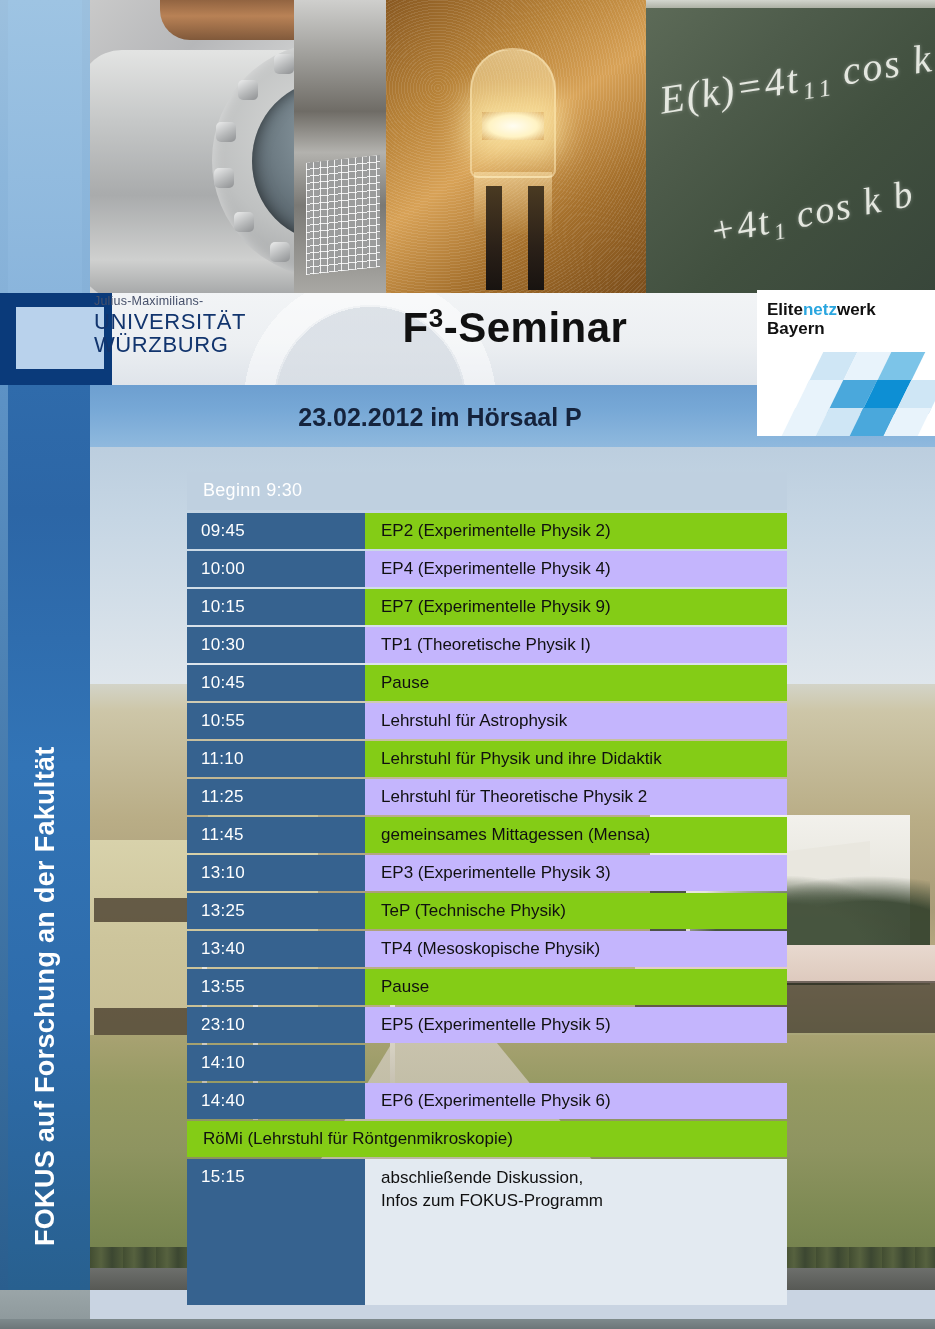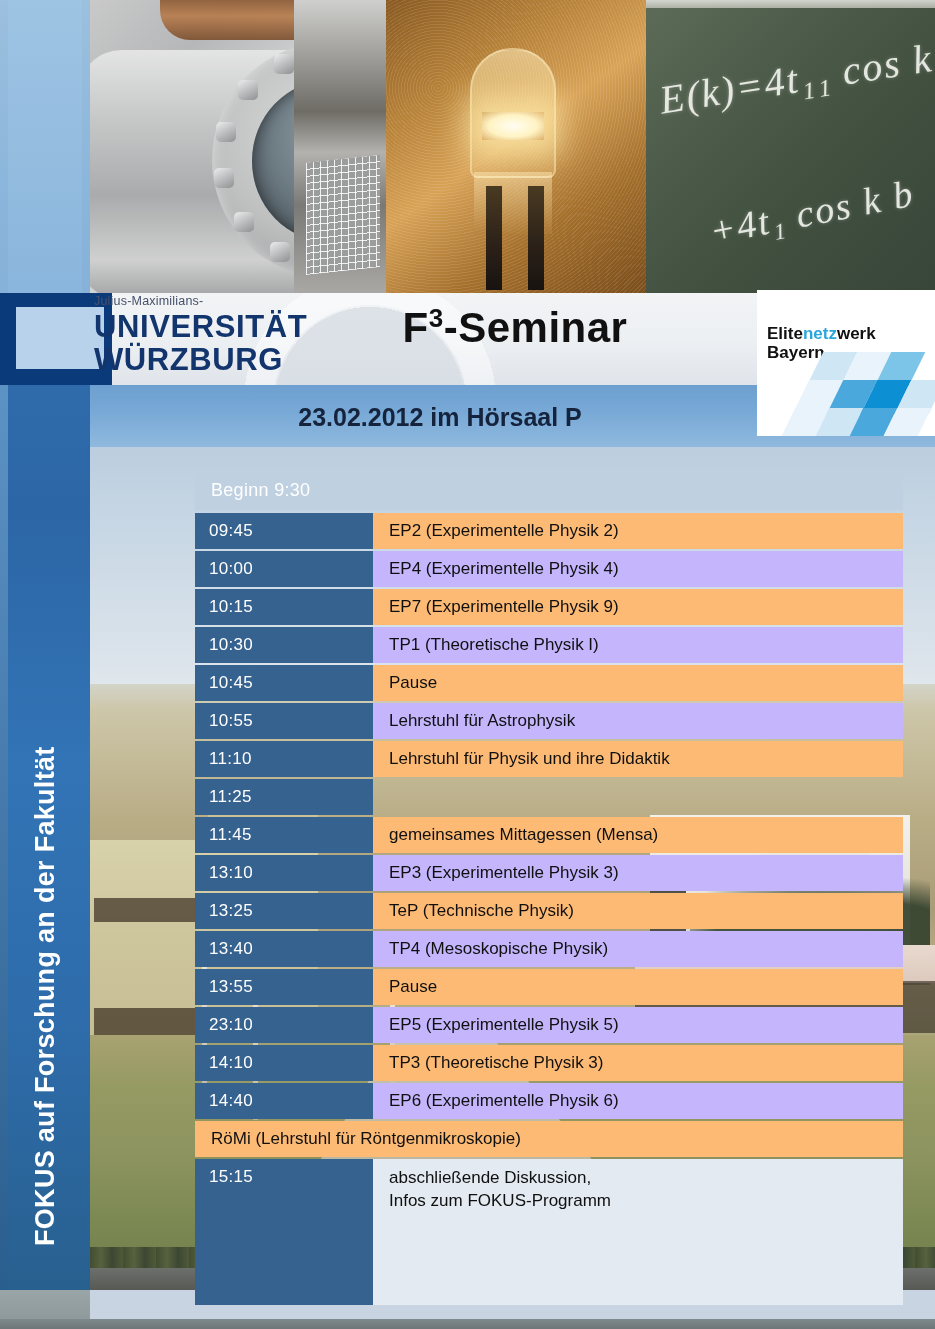--- a/index.html
+++ b/index.html
@@ -274,7 +274,7 @@
     font-size: 12.5px; color: #46506a; margin-bottom: 2px; letter-spacing: .2px;
   }
   .uni-text .big {
-    font-size: 31px; font-weight: bold; letter-spacing: .6px; line-height: 1.08;
+    font-size: 22px; font-weight: normal; letter-spacing: .6px; line-height: 1.08;
   }
   .enb-logo {
     position: absolute; left: 757px; top: 290px; width: 178px; height: 146px;

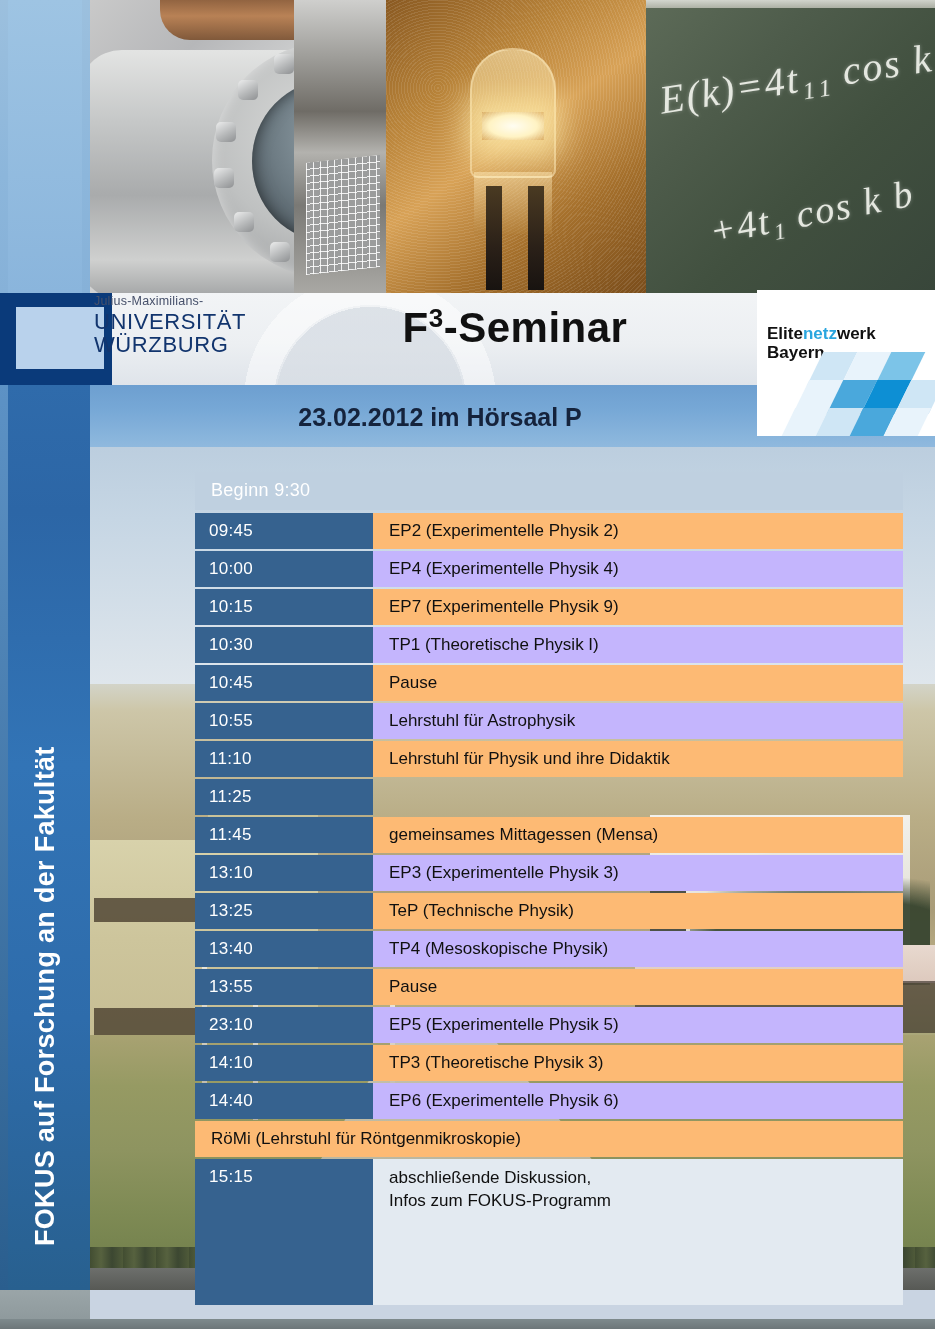--- a/index.html
+++ b/index.html
@@ -283,7 +283,7 @@
   }
   .enb-logo .t {
     position: absolute; left: 10px; top: 10px;
-    font-size: 17px; line-height: 1.12; font-weight: 600; color: #111; margin-top: 24px;
+    font-size: 17px; line-height: 1.12; font-weight: 600; color: #111;
   }
   .enb-logo .t .cy { color: #2aa6df; }
   .enb-d {

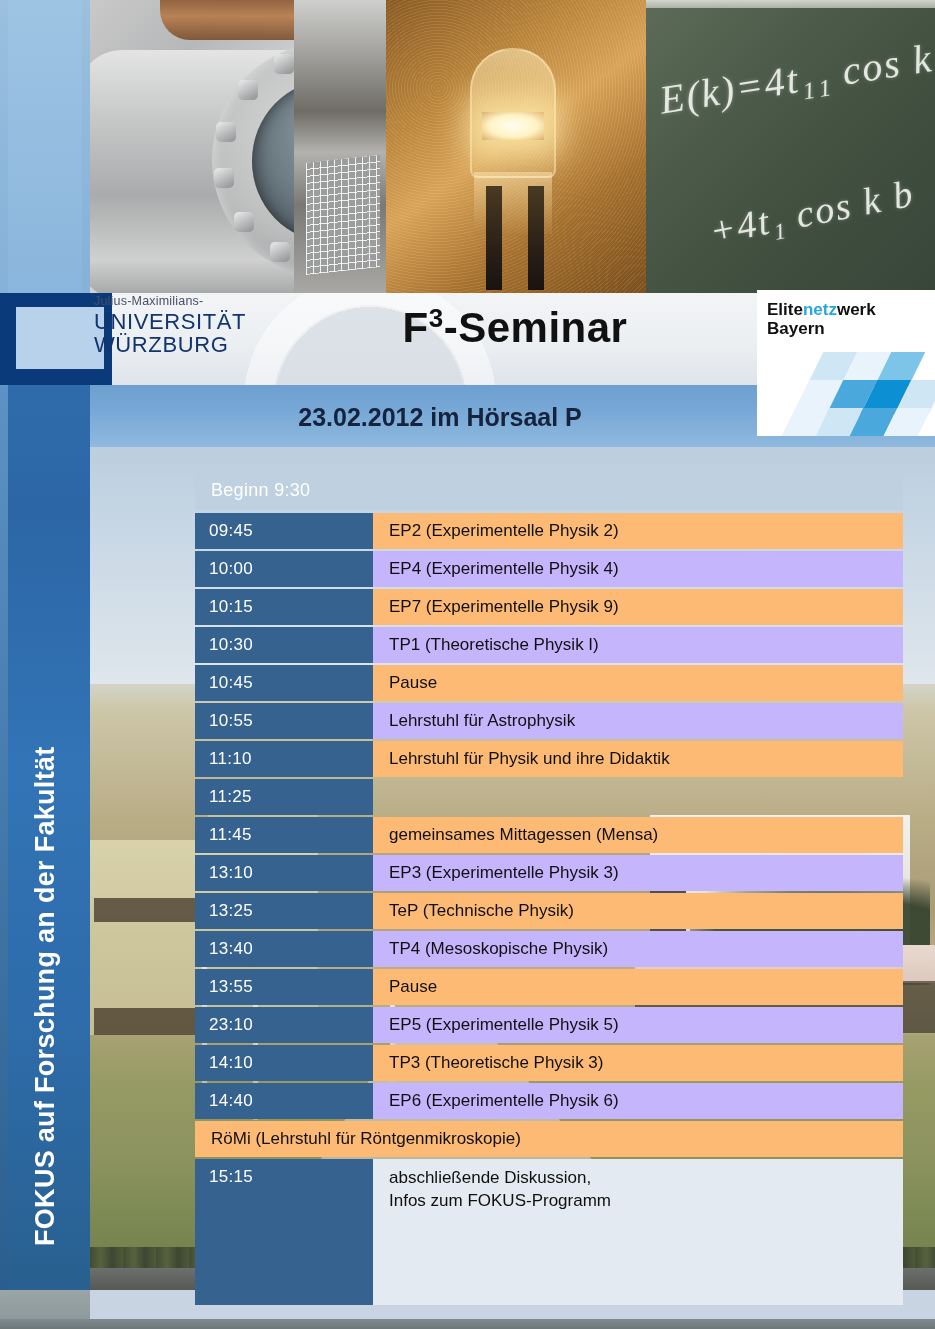--- a/index.html
+++ b/index.html
@@ -311,7 +311,7 @@
 
   
   .schedule {
-    position: absolute; left: 195px; top: 472px; width: 708px;
+    position: absolute; left: 187px; top: 472px; width: 600px;
   }
   .srow { display: flex; margin-bottom: 2px; }
   .srow .time {

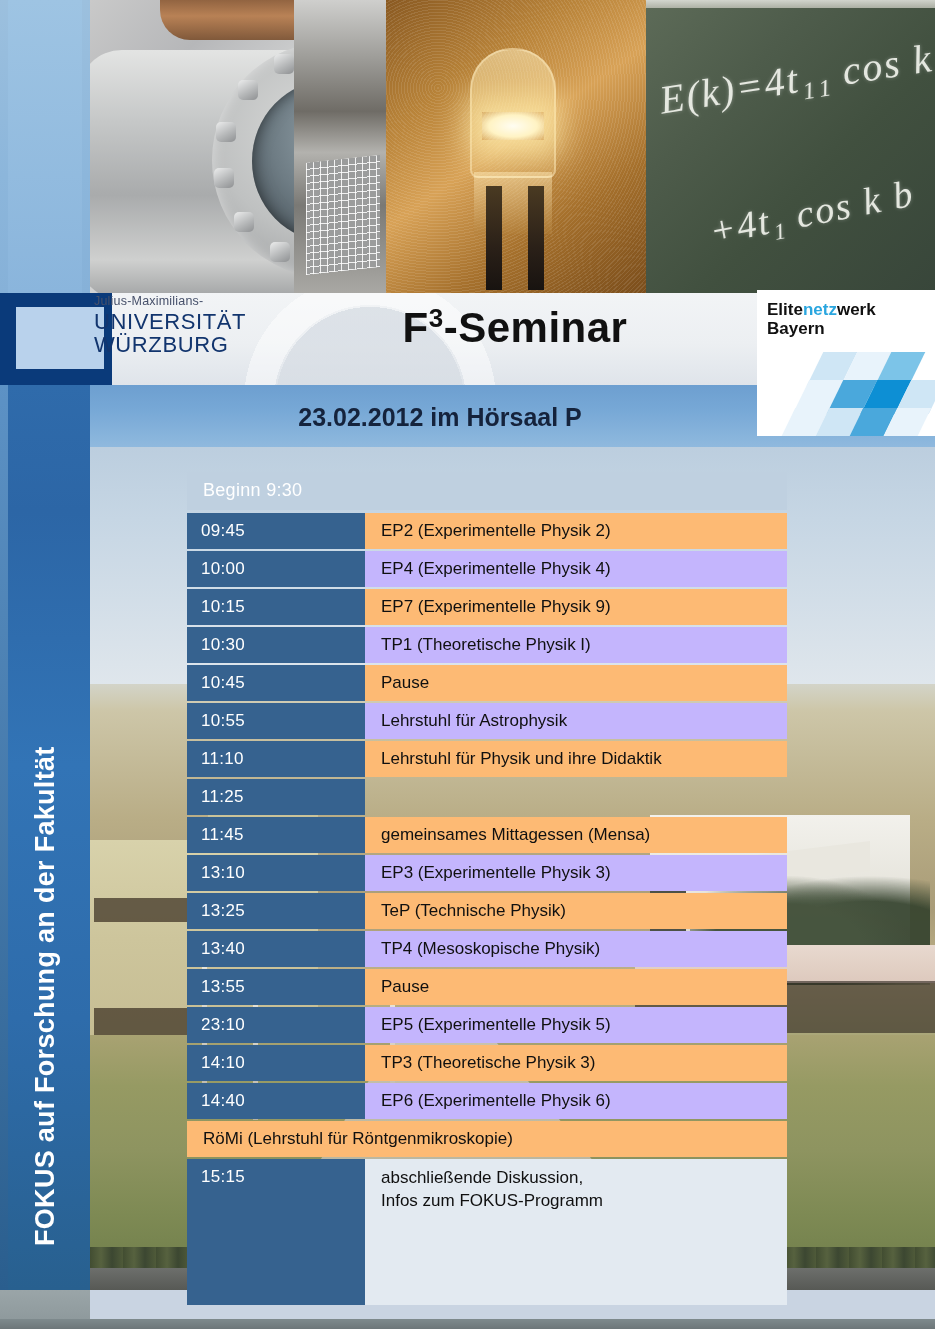--- a/index.html
+++ b/index.html
@@ -329,7 +329,7 @@
     padding: 8px 0 8px 16px;
     white-space: pre-line;
   }
-  .srow.odd .evt  { background: #fdba74; }
+  .srow.odd .evt  { background: #84cc16; }
   .srow.even .evt { background: #c4b5fd; }
   .srow.last .time { padding-bottom: 92px; }
   .srow.last .evt  { padding-bottom: 92px; background: #e3eaf1; line-height: 1.35; }

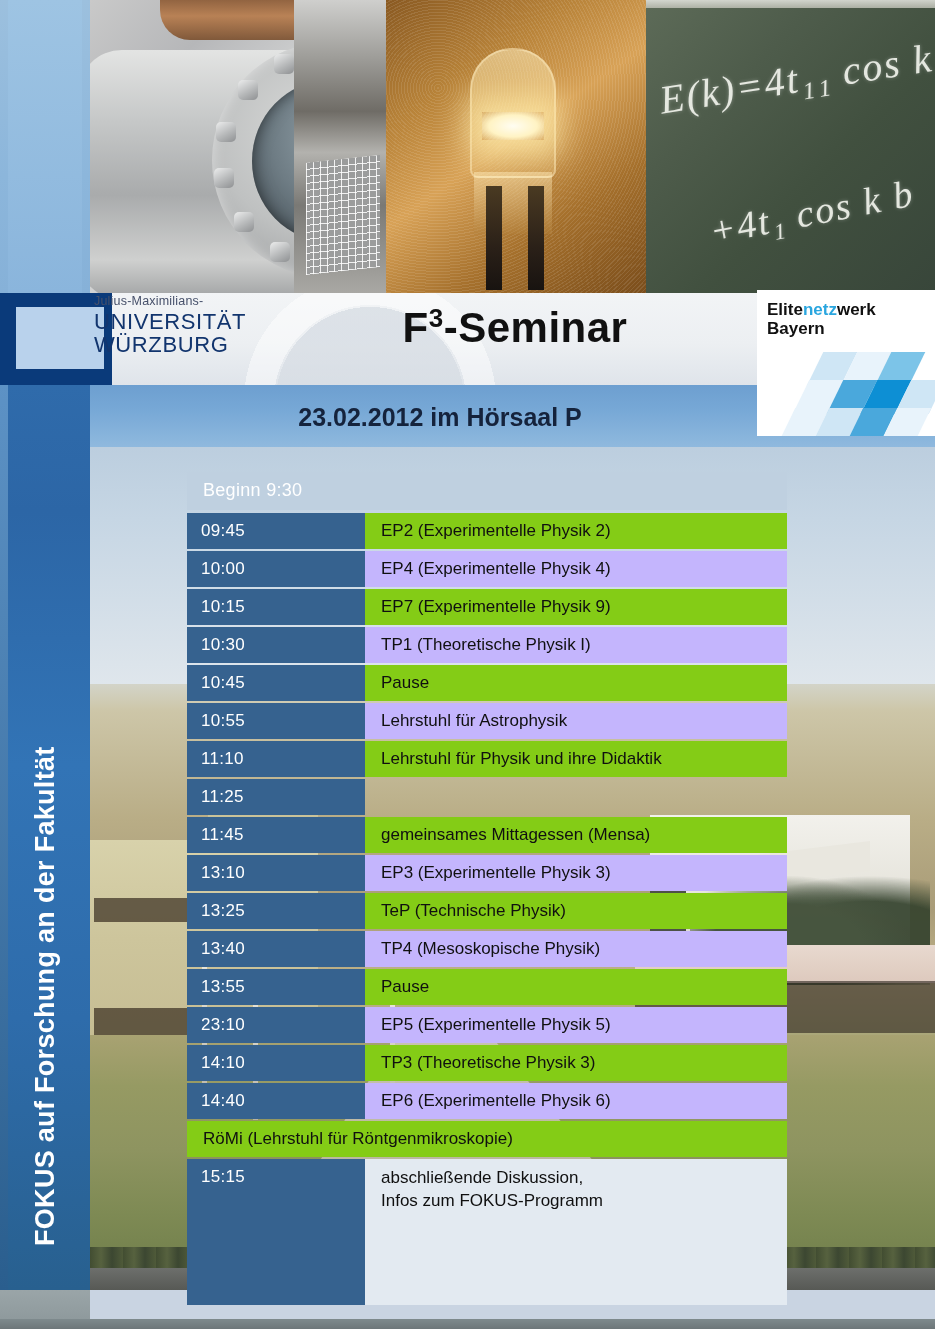--- a/index.html
+++ b/index.html
@@ -493,6 +493,7 @@
         </div>
         <div class="srow even">
           <div class="time">11:25</div>
+          <div class="evt">Lehrstuhl für Theoretische Physik 2</div>
         </div>
         <div class="srow odd">
           <div class="time">11:45</div>

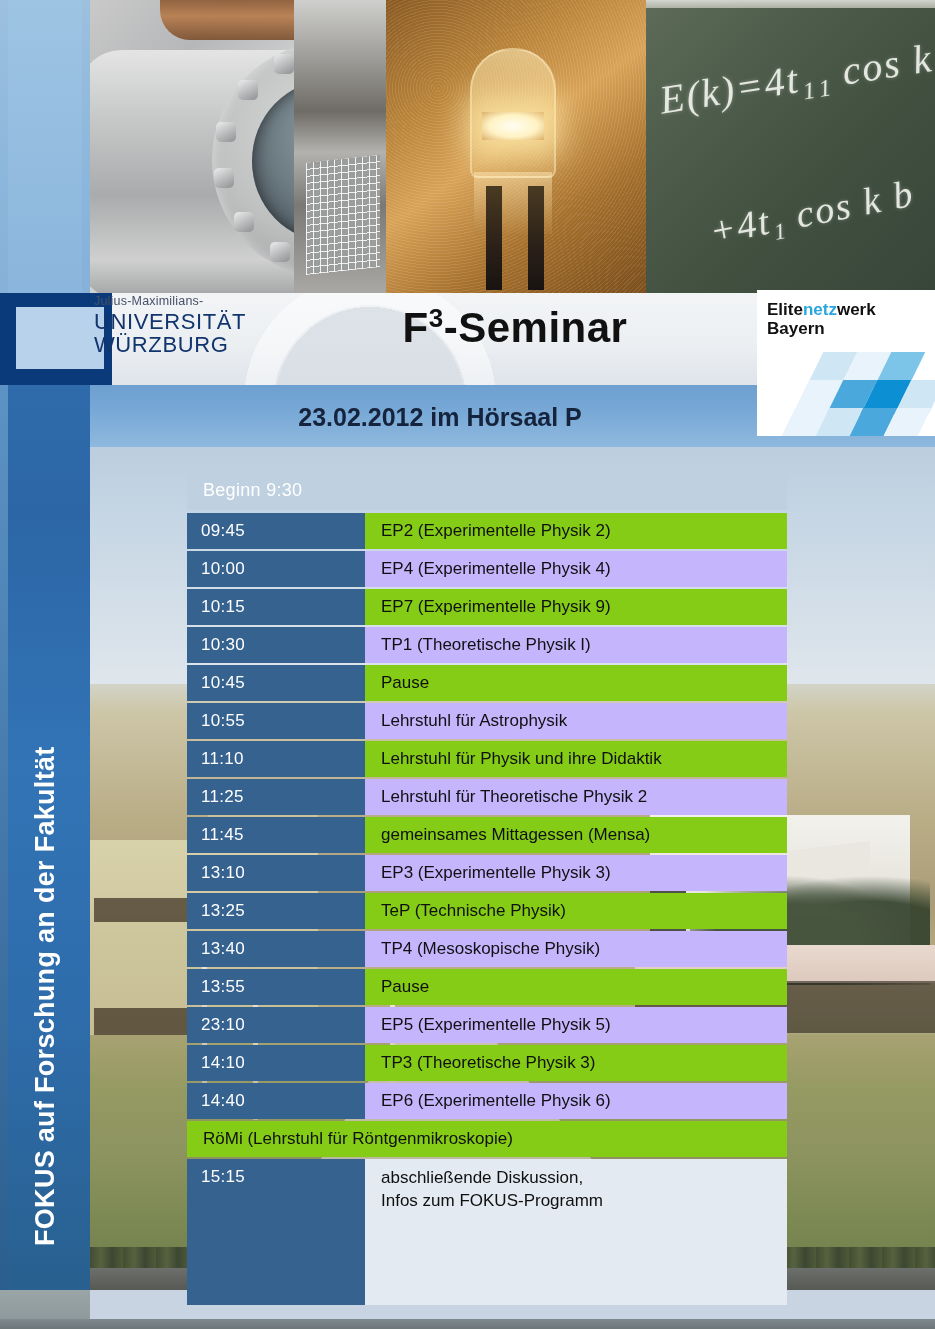--- a/index.html
+++ b/index.html
@@ -521,7 +521,6 @@
         </div>
         <div class="srow odd">
           <div class="time">14:10</div>
-          <div class="evt">TP3 (Theoretische Physik 3)</div>
         </div>
         <div class="srow even">
           <div class="time">14:40</div>

